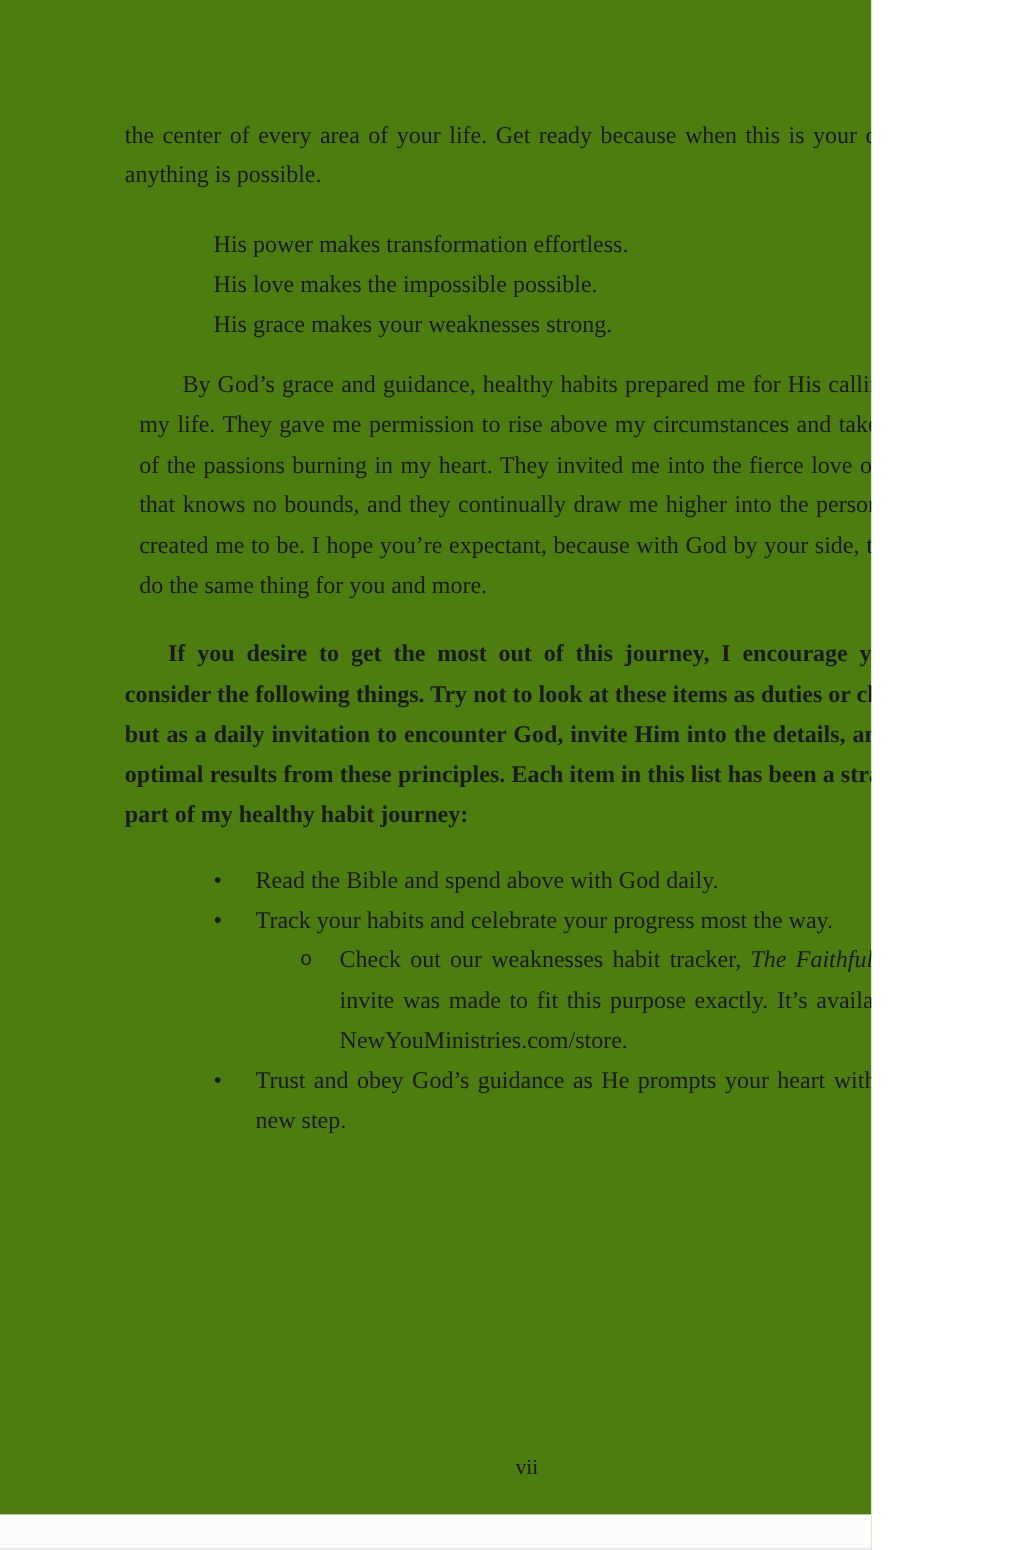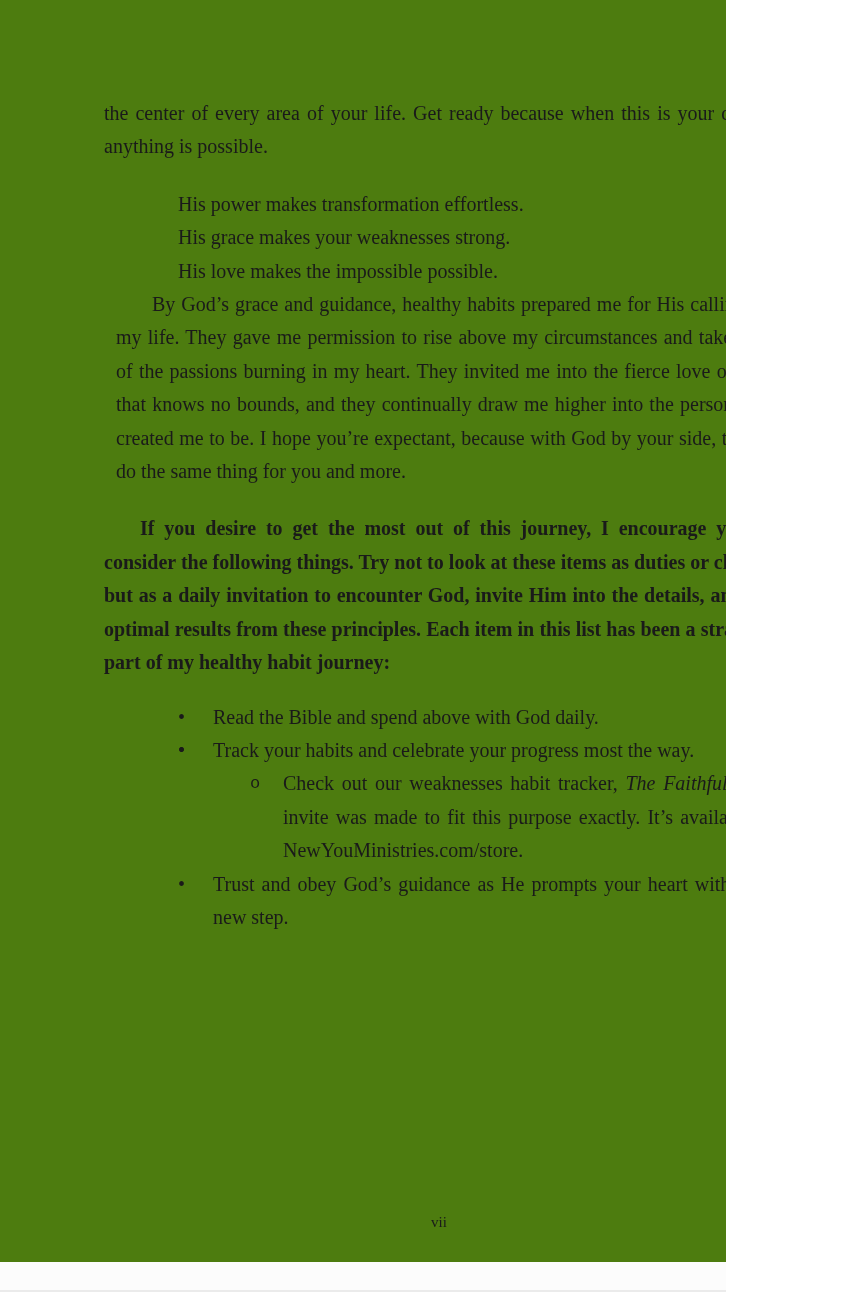--- a/index.html
+++ b/index.html
@@ -30,6 +30,7 @@
   .para.p3 { margin-bottom: 21px; font-weight: bold; }
   .quote {
     padding-left: 74px;
+    margin-bottom: 17px;
   }
   .qline { display: block; }
   .list { }

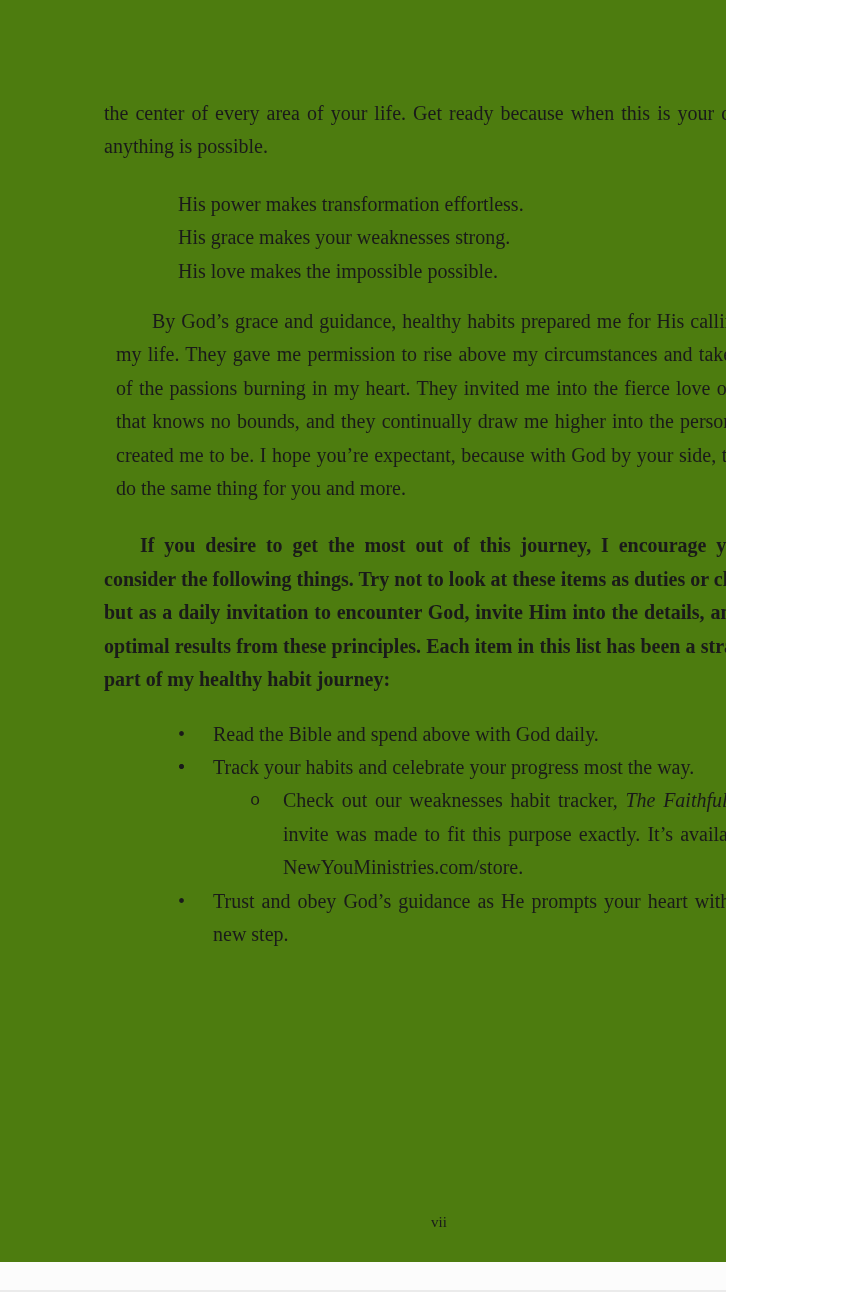--- a/index.html
+++ b/index.html
@@ -80,8 +80,8 @@
 
     <div class="quote">
       <span class="qline">His power makes transformation effortless.</span>
+      <span class="qline">His love makes the impossible possible.</span>
       <span class="qline">His grace makes your weaknesses strong.</span>
-      <span class="qline">His love makes the impossible possible.</span>
     </div>
 
     <p class="para indent p2">By God’s grace and guidance, healthy habits prepared me for His calling for my life. They gave me permission to rise above my circumstances and take hold of the passions burning in my heart. They invited me into the fierce love of God that knows no bounds, and they continually draw me higher into the person God created me to be. I hope you’re expectant, because with God by your side, they’ll do the same thing for you and more.</p>

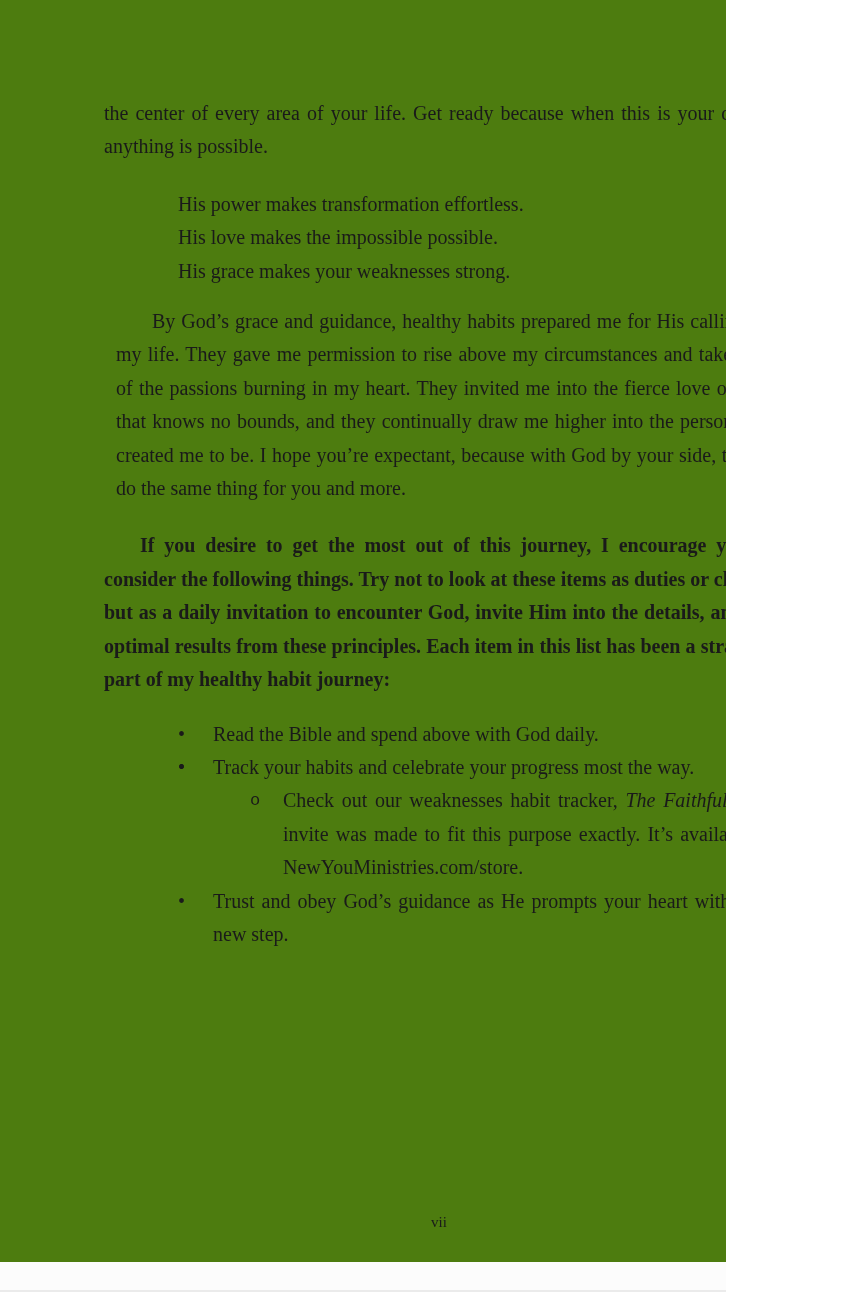--- a/index.html
+++ b/index.html
@@ -57,7 +57,7 @@
     top: 1206px;
     width: 670px;
     text-align: center;
-    font-size: 15px;
+    font-size: 18px;
     line-height: 33.4px;
   }
   .page-edge {

